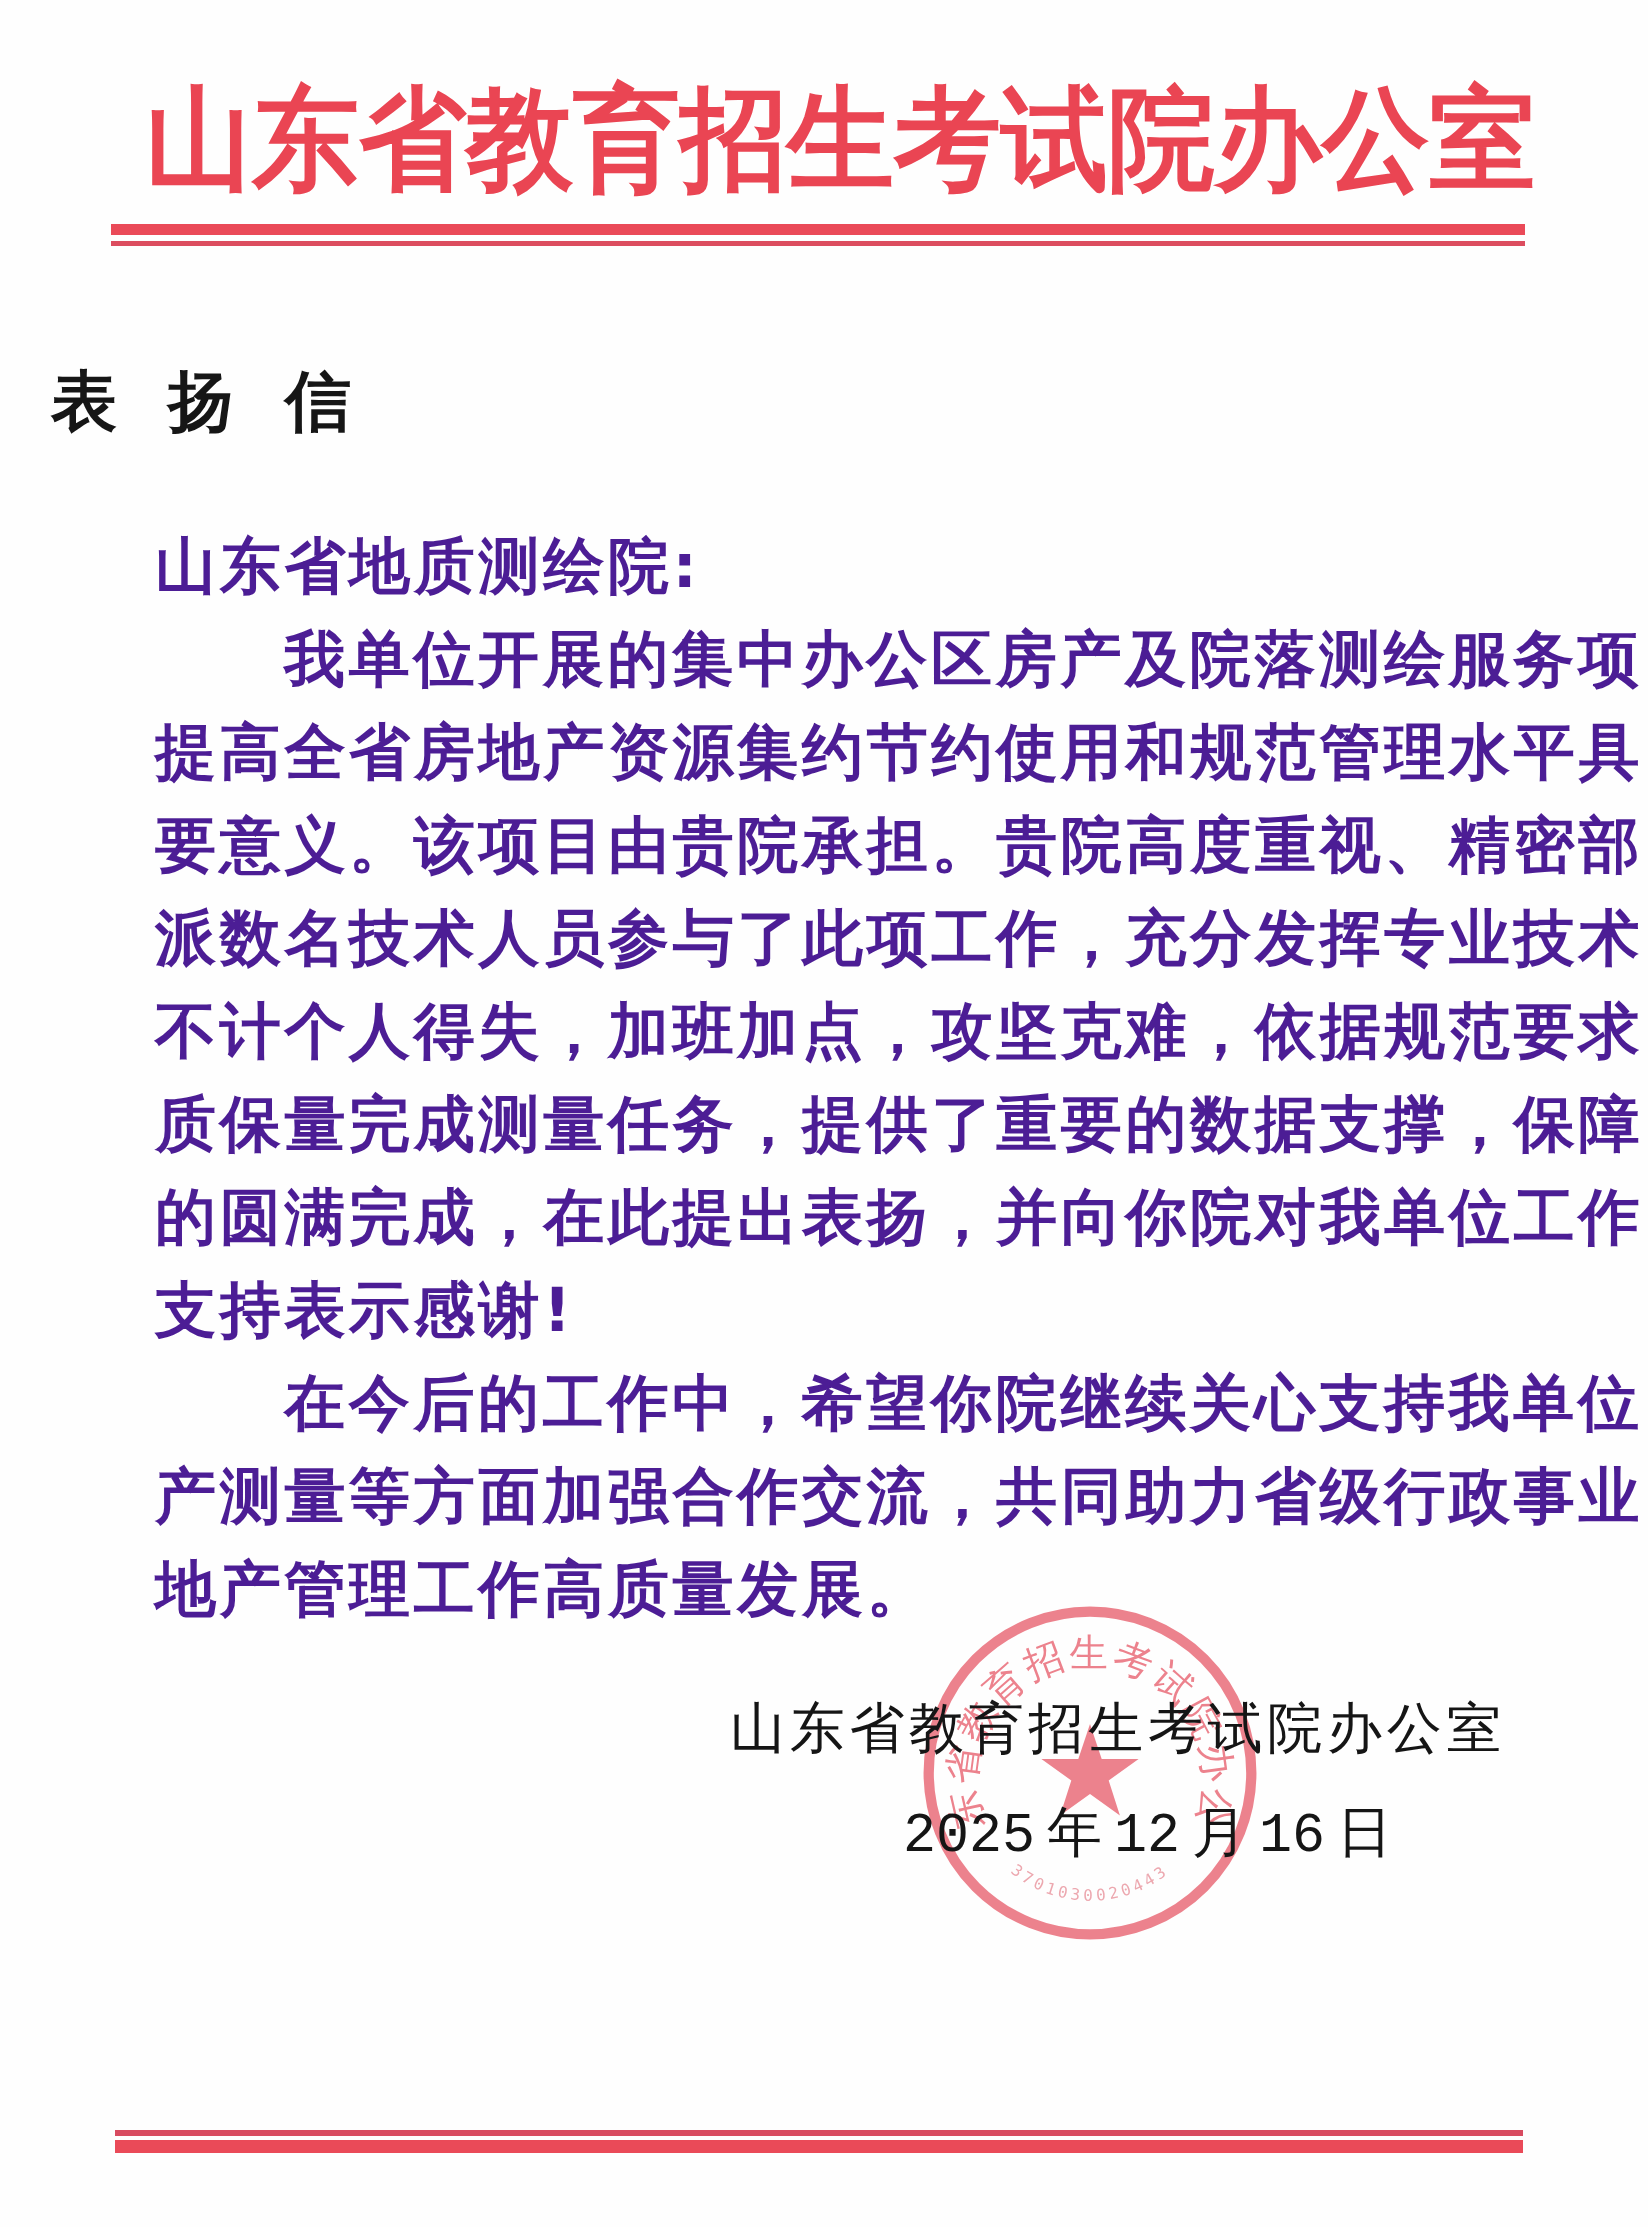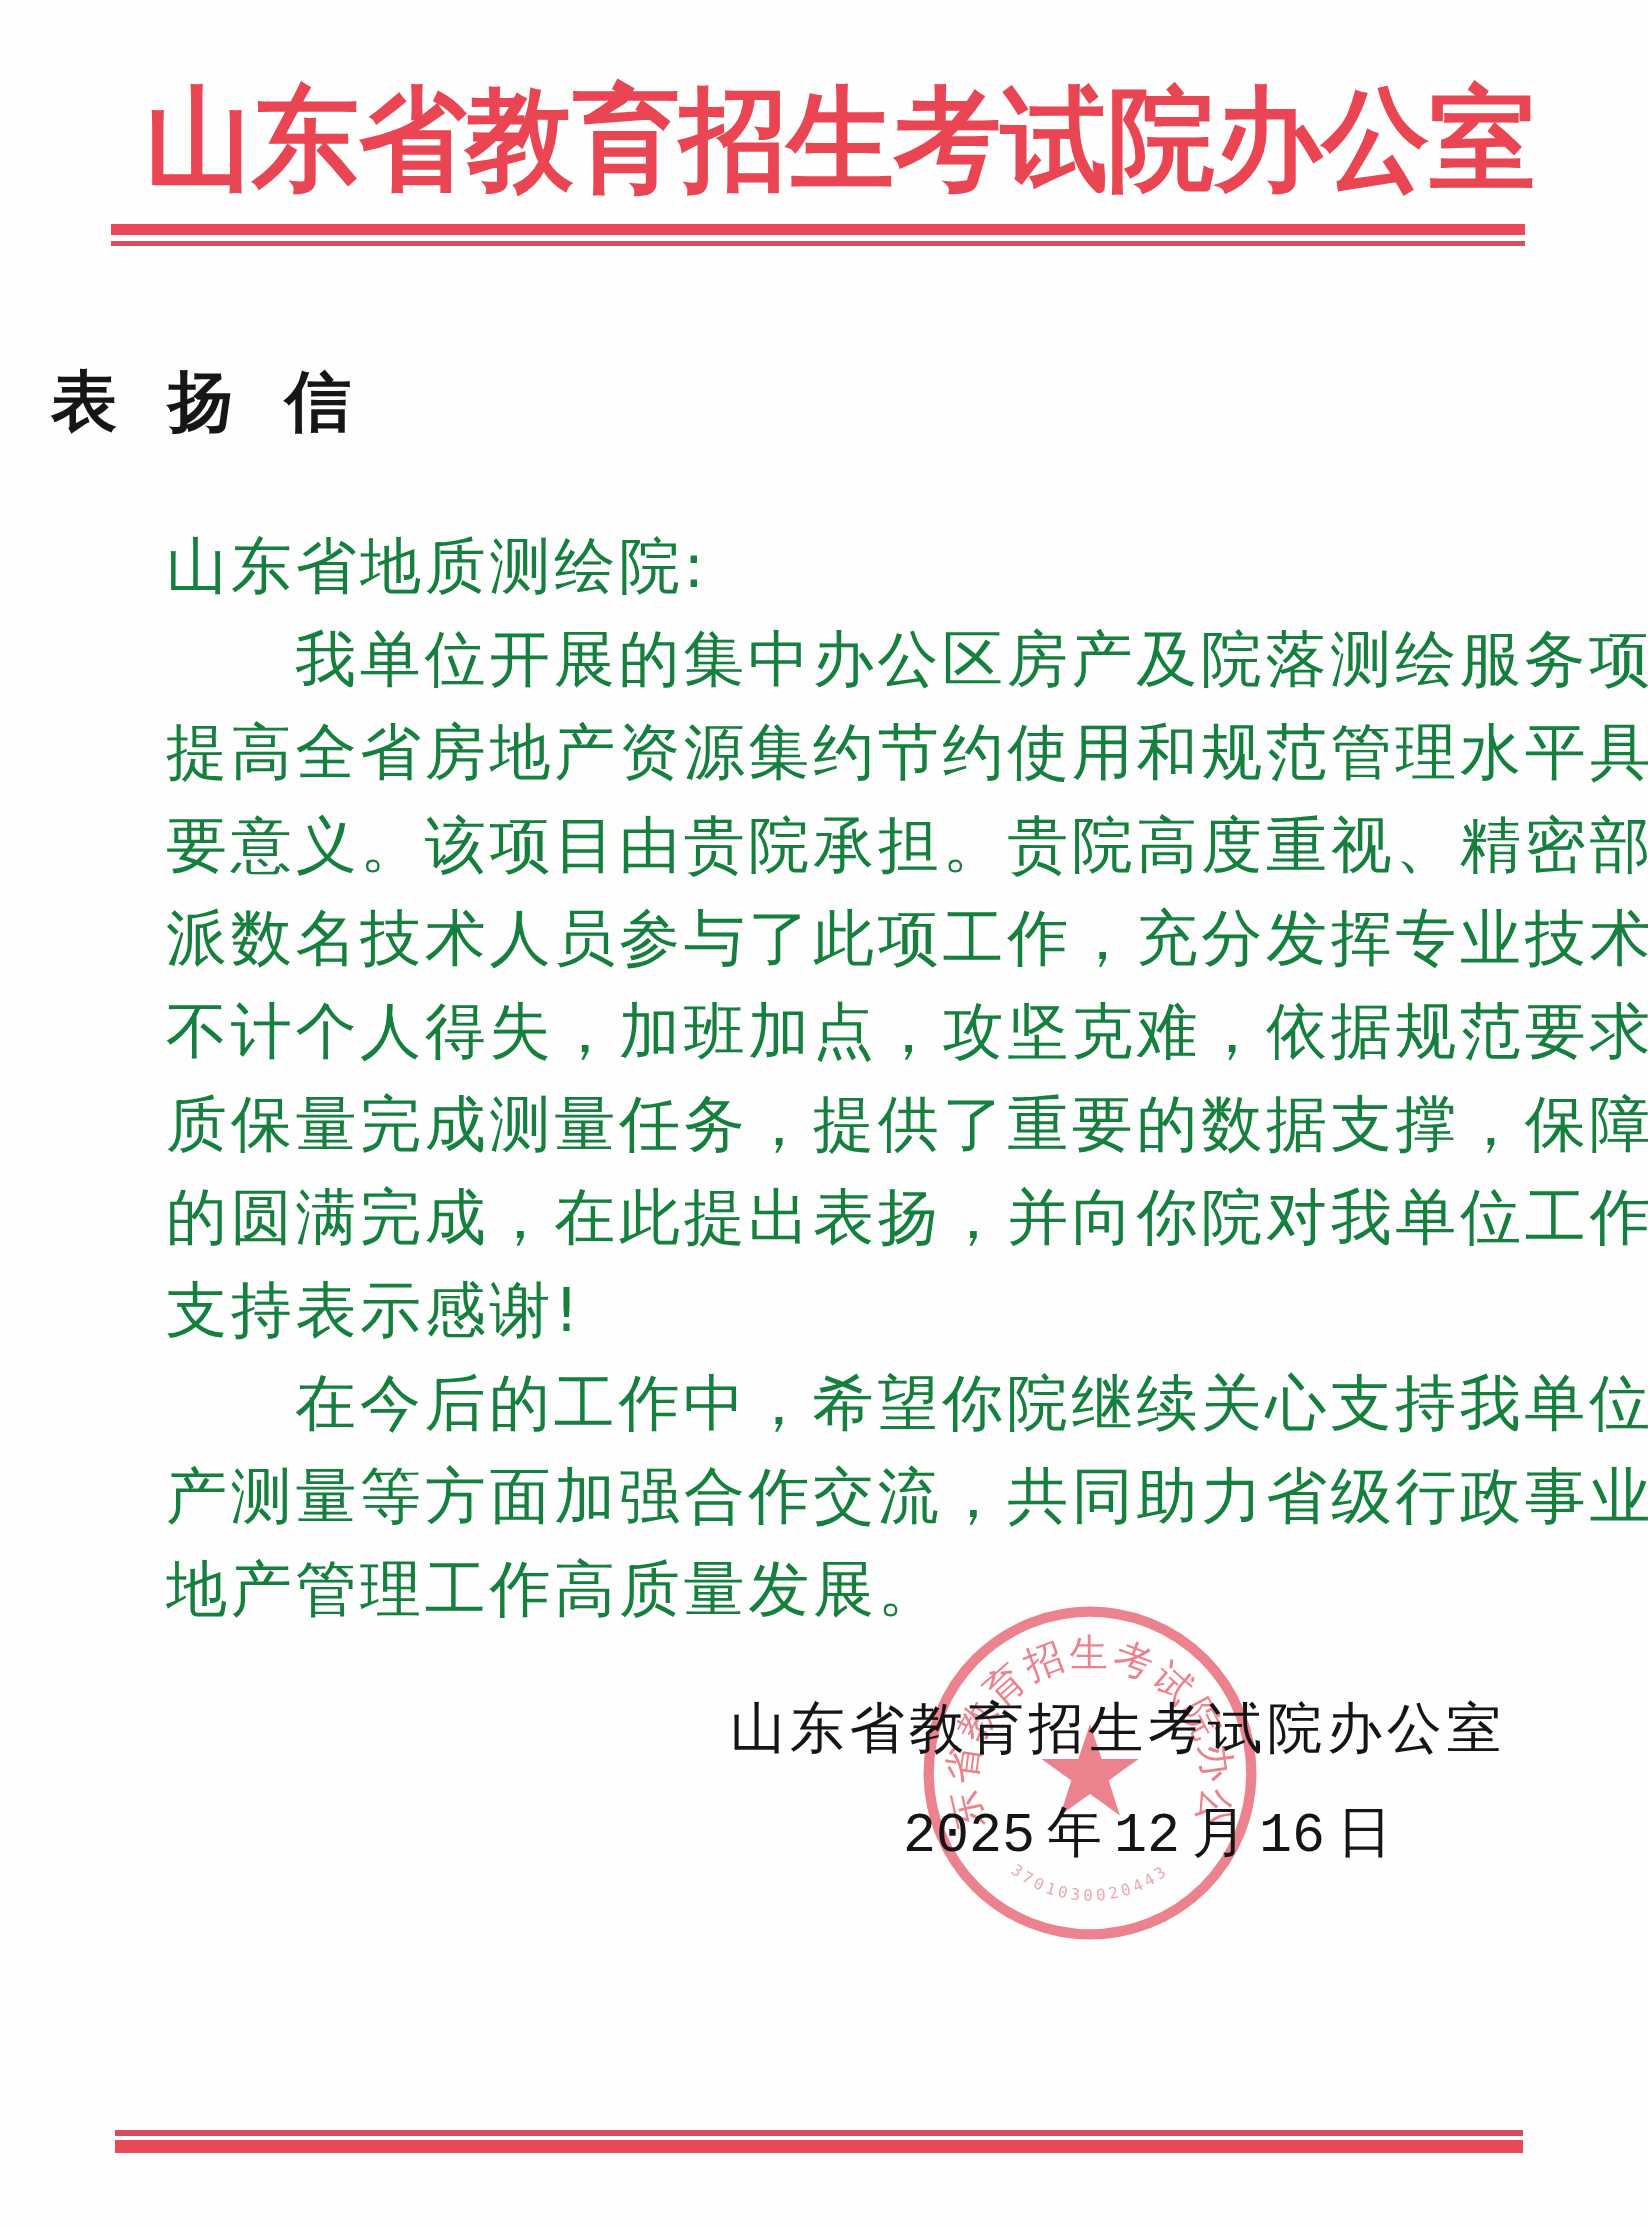--- a/index.html
+++ b/index.html
@@ -31,11 +31,12 @@
   }
 
   .body-text {
-    position:absolute; left:166px; top:519px; width:1301px;
-    color:#15803d;
+    position:absolute; left:155px; top:519px; width:1301px;
+    color:#4c1d95;
     font-family:"DejaVu Sans", "Liberation Sans", sans-serif;
     font-size:61px; line-height:93px;
     letter-spacing:3.7px;
+    font-weight:bold;
   }
   .body-text .line { white-space:nowrap; height:93px; display:flex; justify-content:space-between; }
   .body-text .line.last { justify-content:flex-start; gap:0; }

